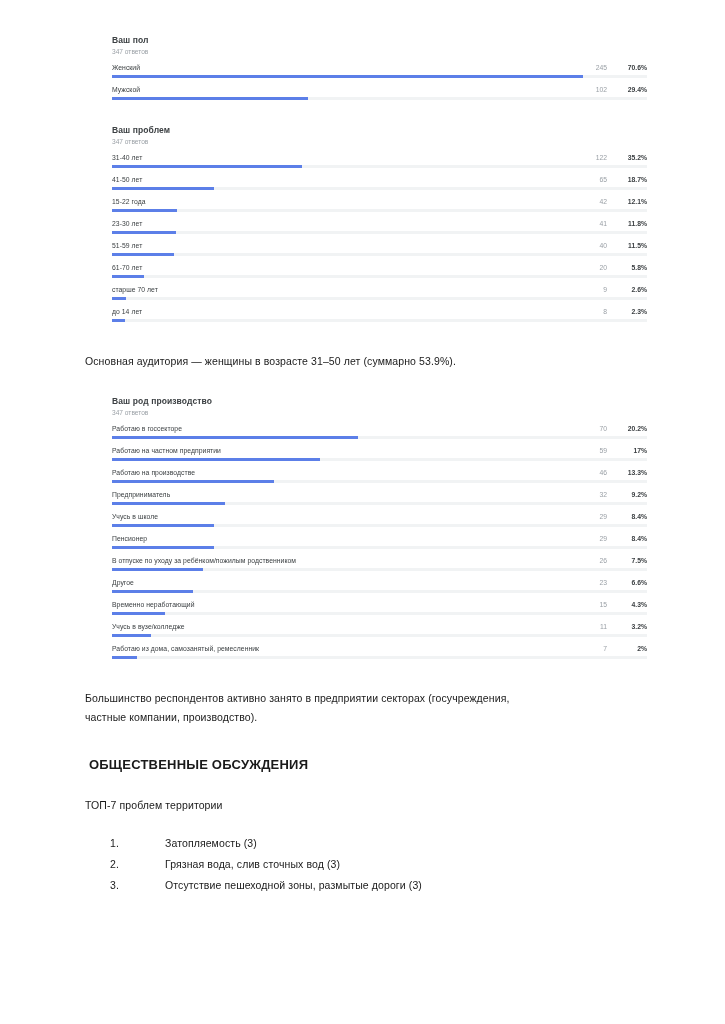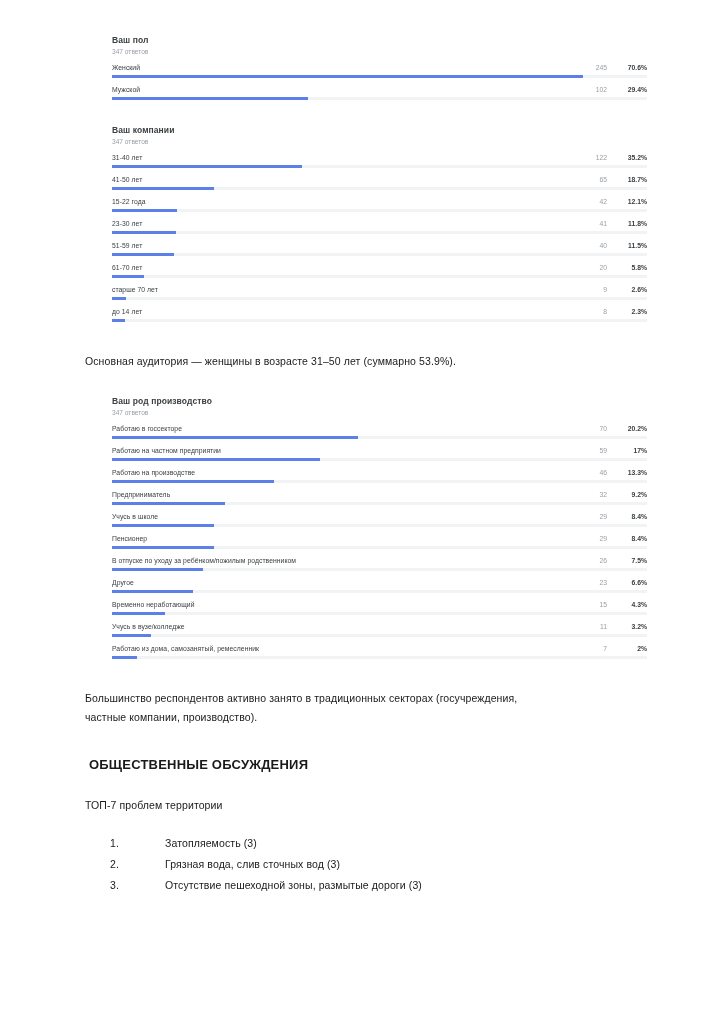--- a/index.html
+++ b/index.html
@@ -173,7 +173,7 @@
   <div class="spacer-18"></div>
 
   <div class="chart-block">
-    <div class="chart-title">Ваш компании</div>
+    <div class="chart-title">Ваш проблем</div>
     <div class="chart-subtitle">347 ответов</div>
     <div class="bar-rows" id="rows-1">
         <div class="bar-row">

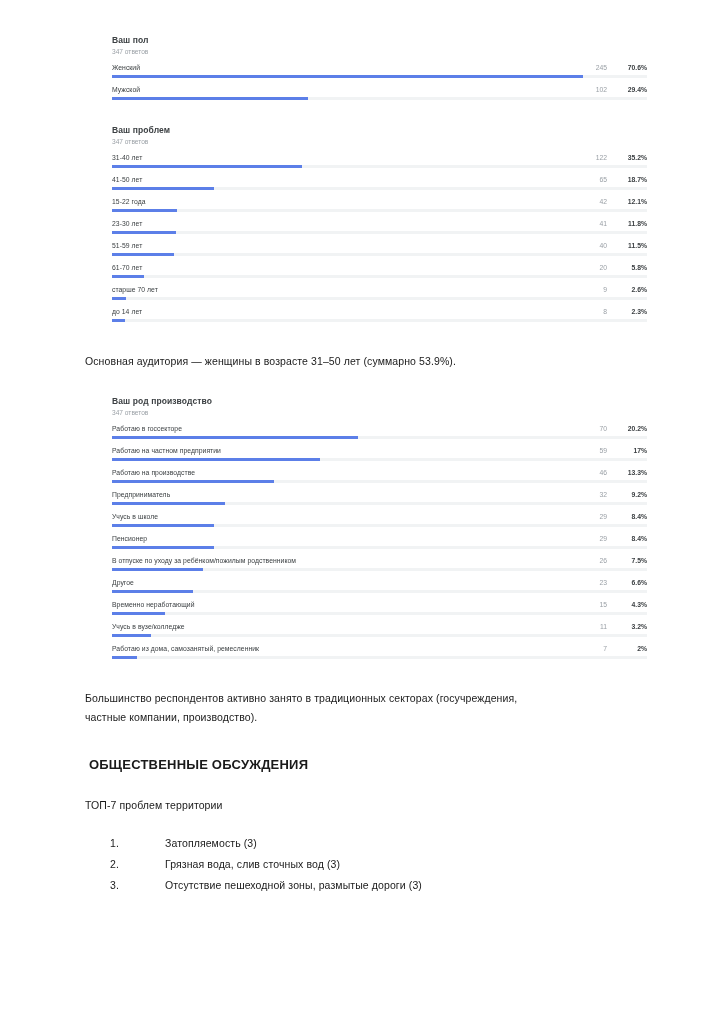--- a/index.html
+++ b/index.html
@@ -346,7 +346,7 @@
 
   <div class="spacer-24"></div>
 
-  <p class="para">Большинство респондентов активно занято в традиционных секторах (госучреждения,</p>
+  <p class="para">Большинство респондентов активно занято в предприятии секторах (госучреждения,</p>
   <p class="para">частные компании, производство).</p>
 
   <div class="spacer-24"></div>

